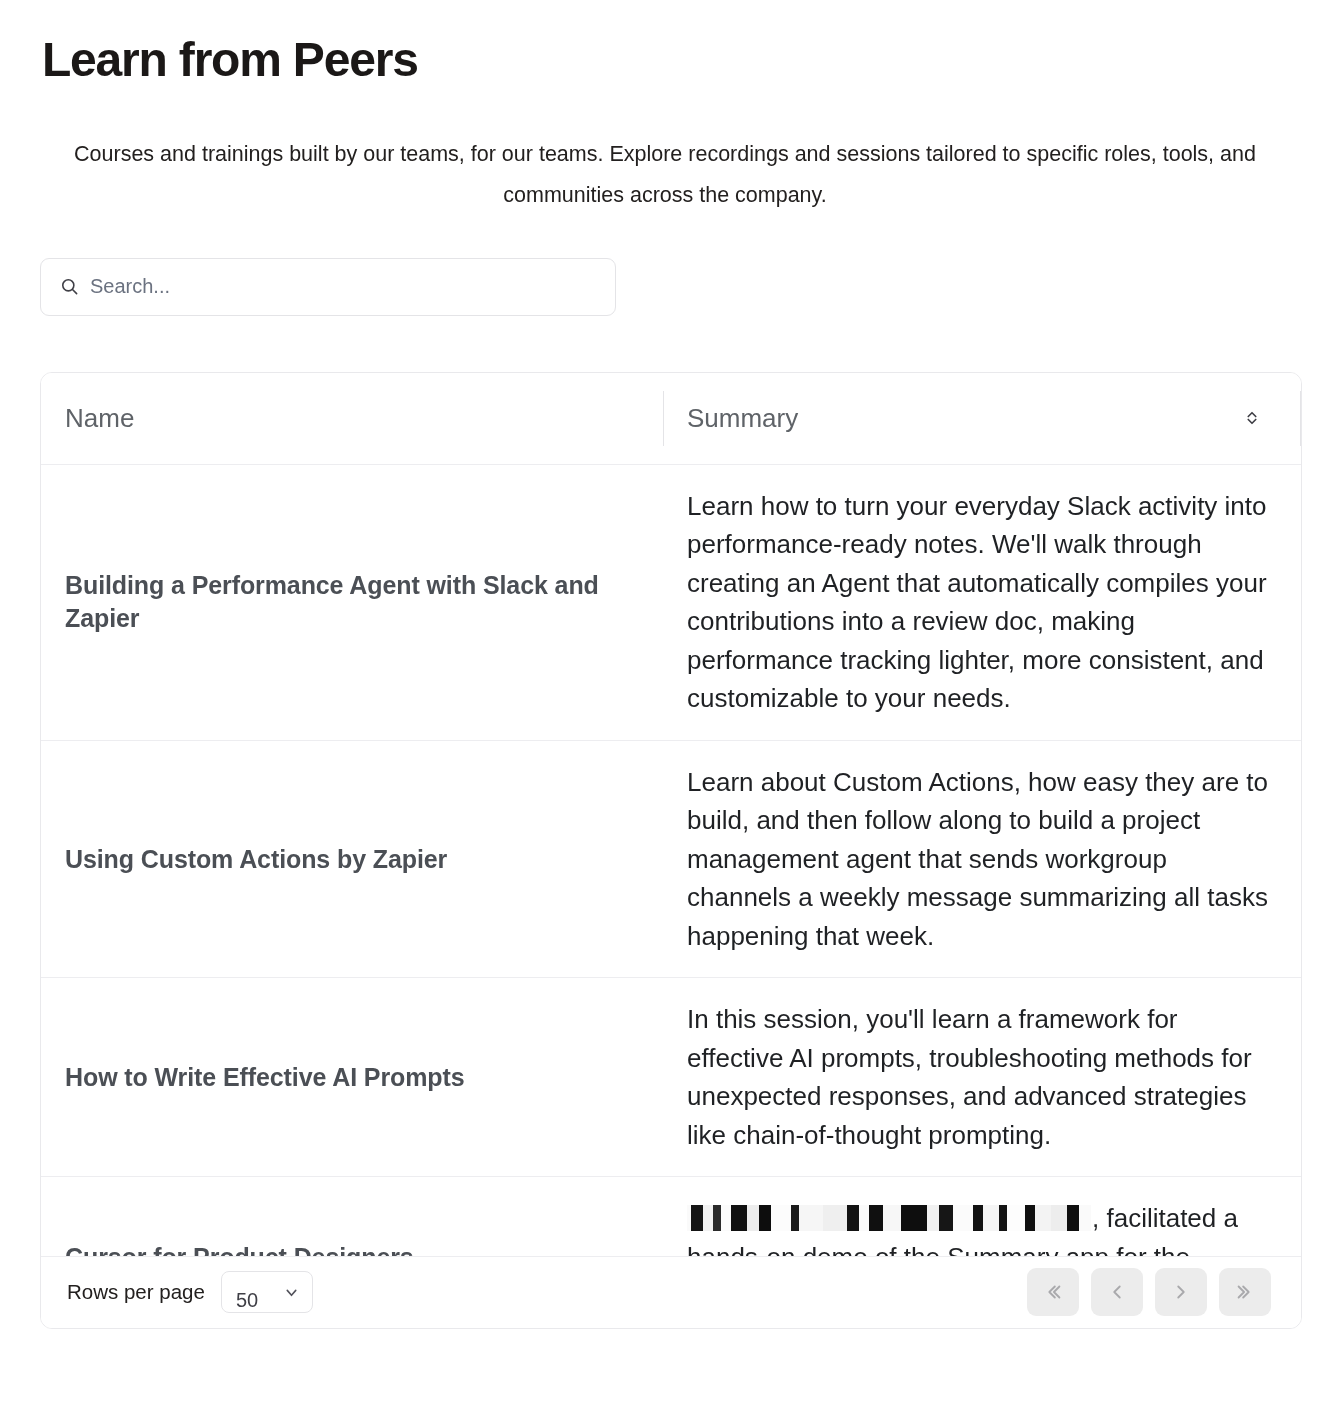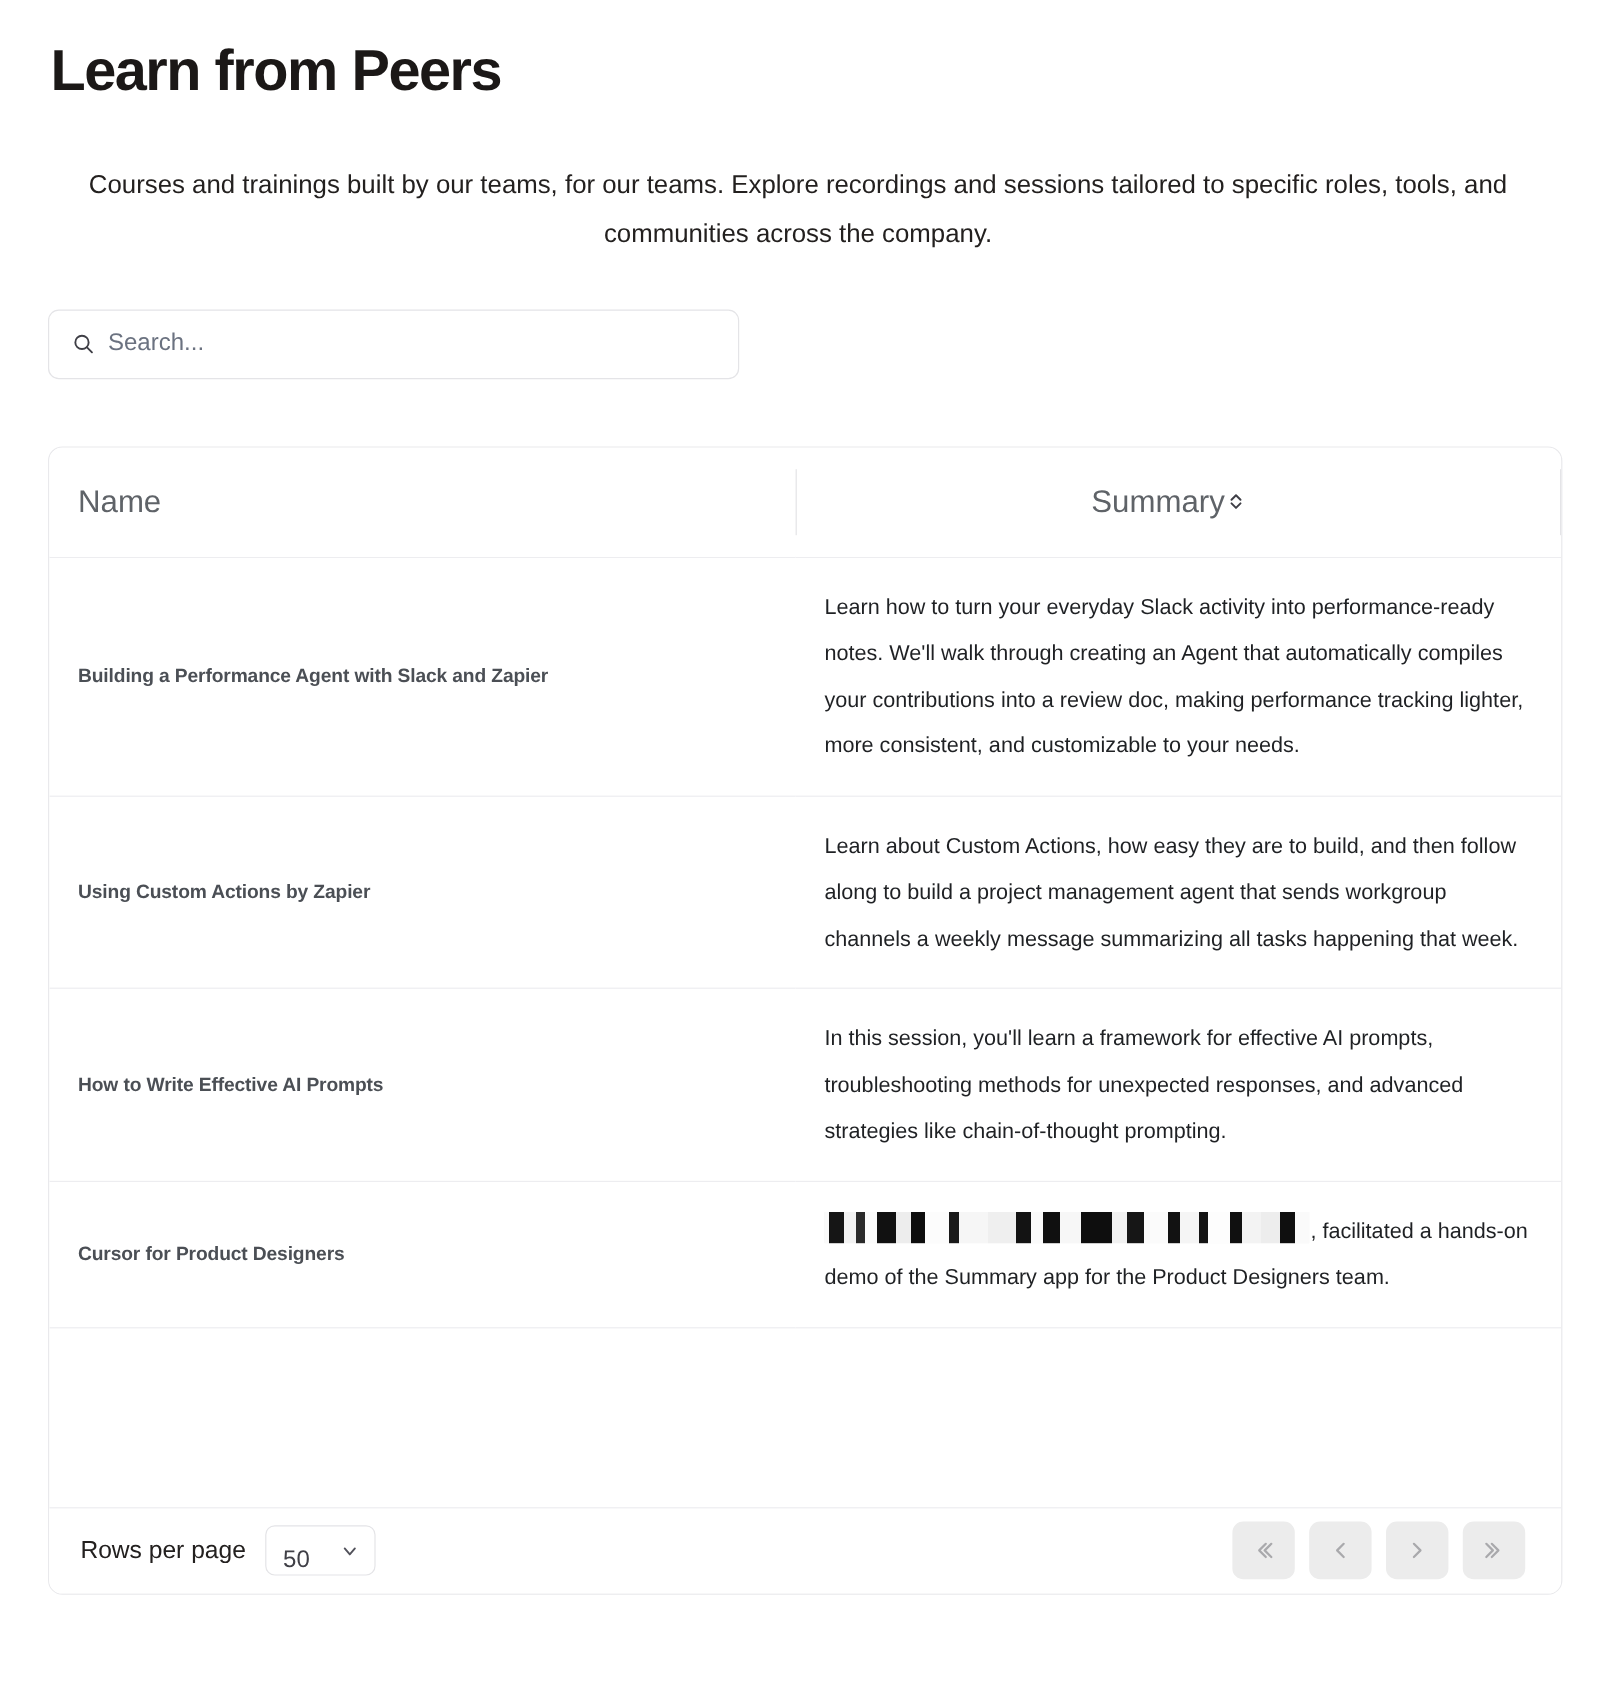--- a/index.html
+++ b/index.html
@@ -108,7 +108,7 @@
   .th-inner {
     display: flex;
     align-items: center;
-    justify-content: center;
+    justify-content: space-between;
   }
   .divider-left::before {
     content: "";

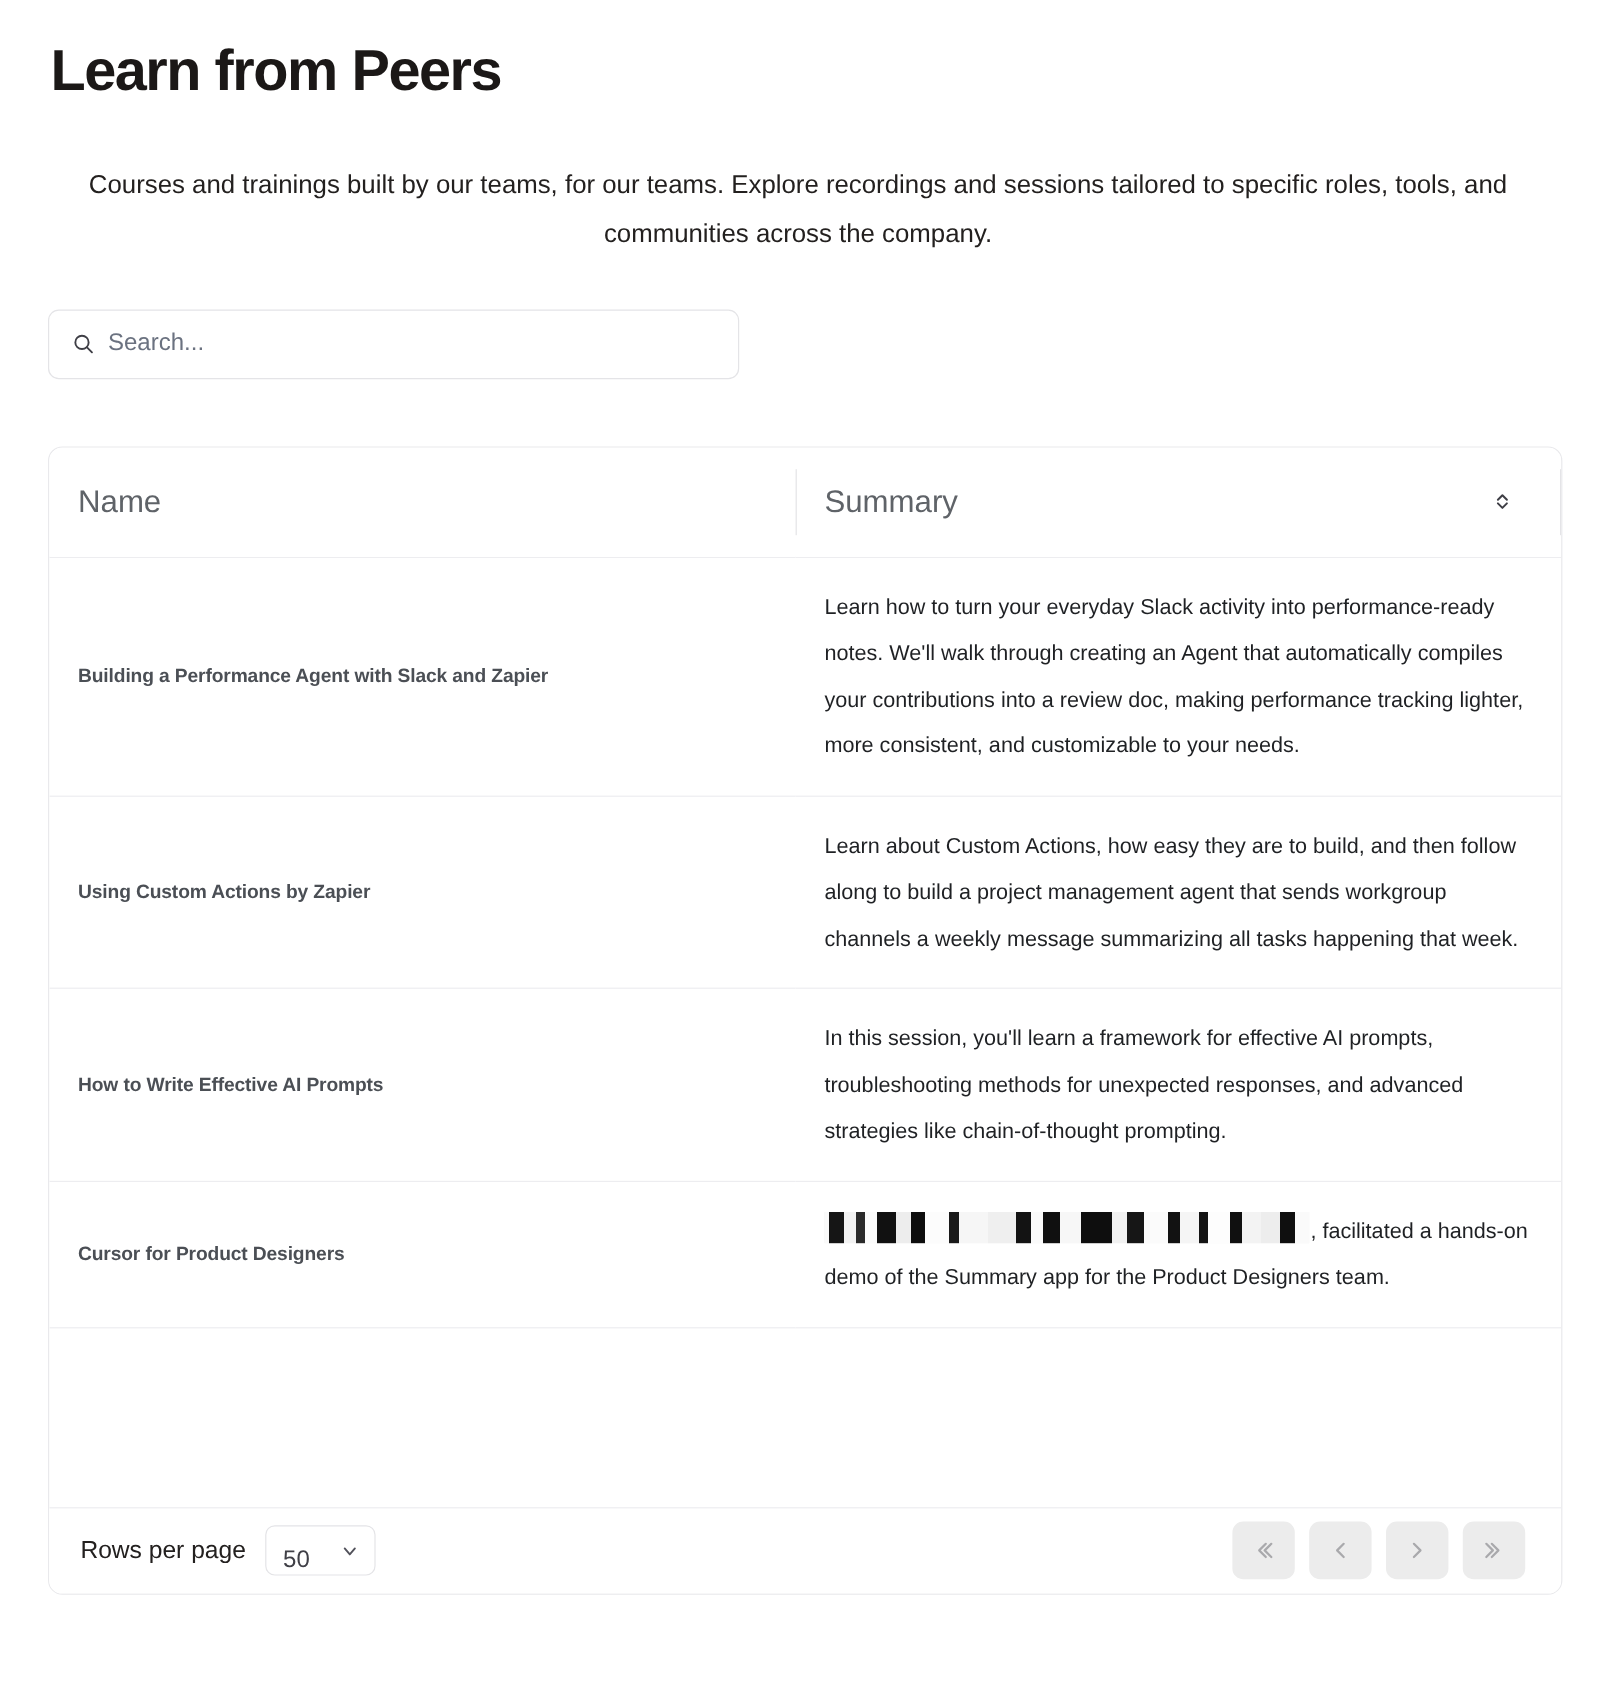--- a/index.html
+++ b/index.html
@@ -151,7 +151,7 @@
     letter-spacing: -0.1px;
   }
   .cell-summary {
-    font-size: 18px;
+    font-size: 26px;
     line-height: 38.5px;
     color: #1f2124;
     font-weight: 400;

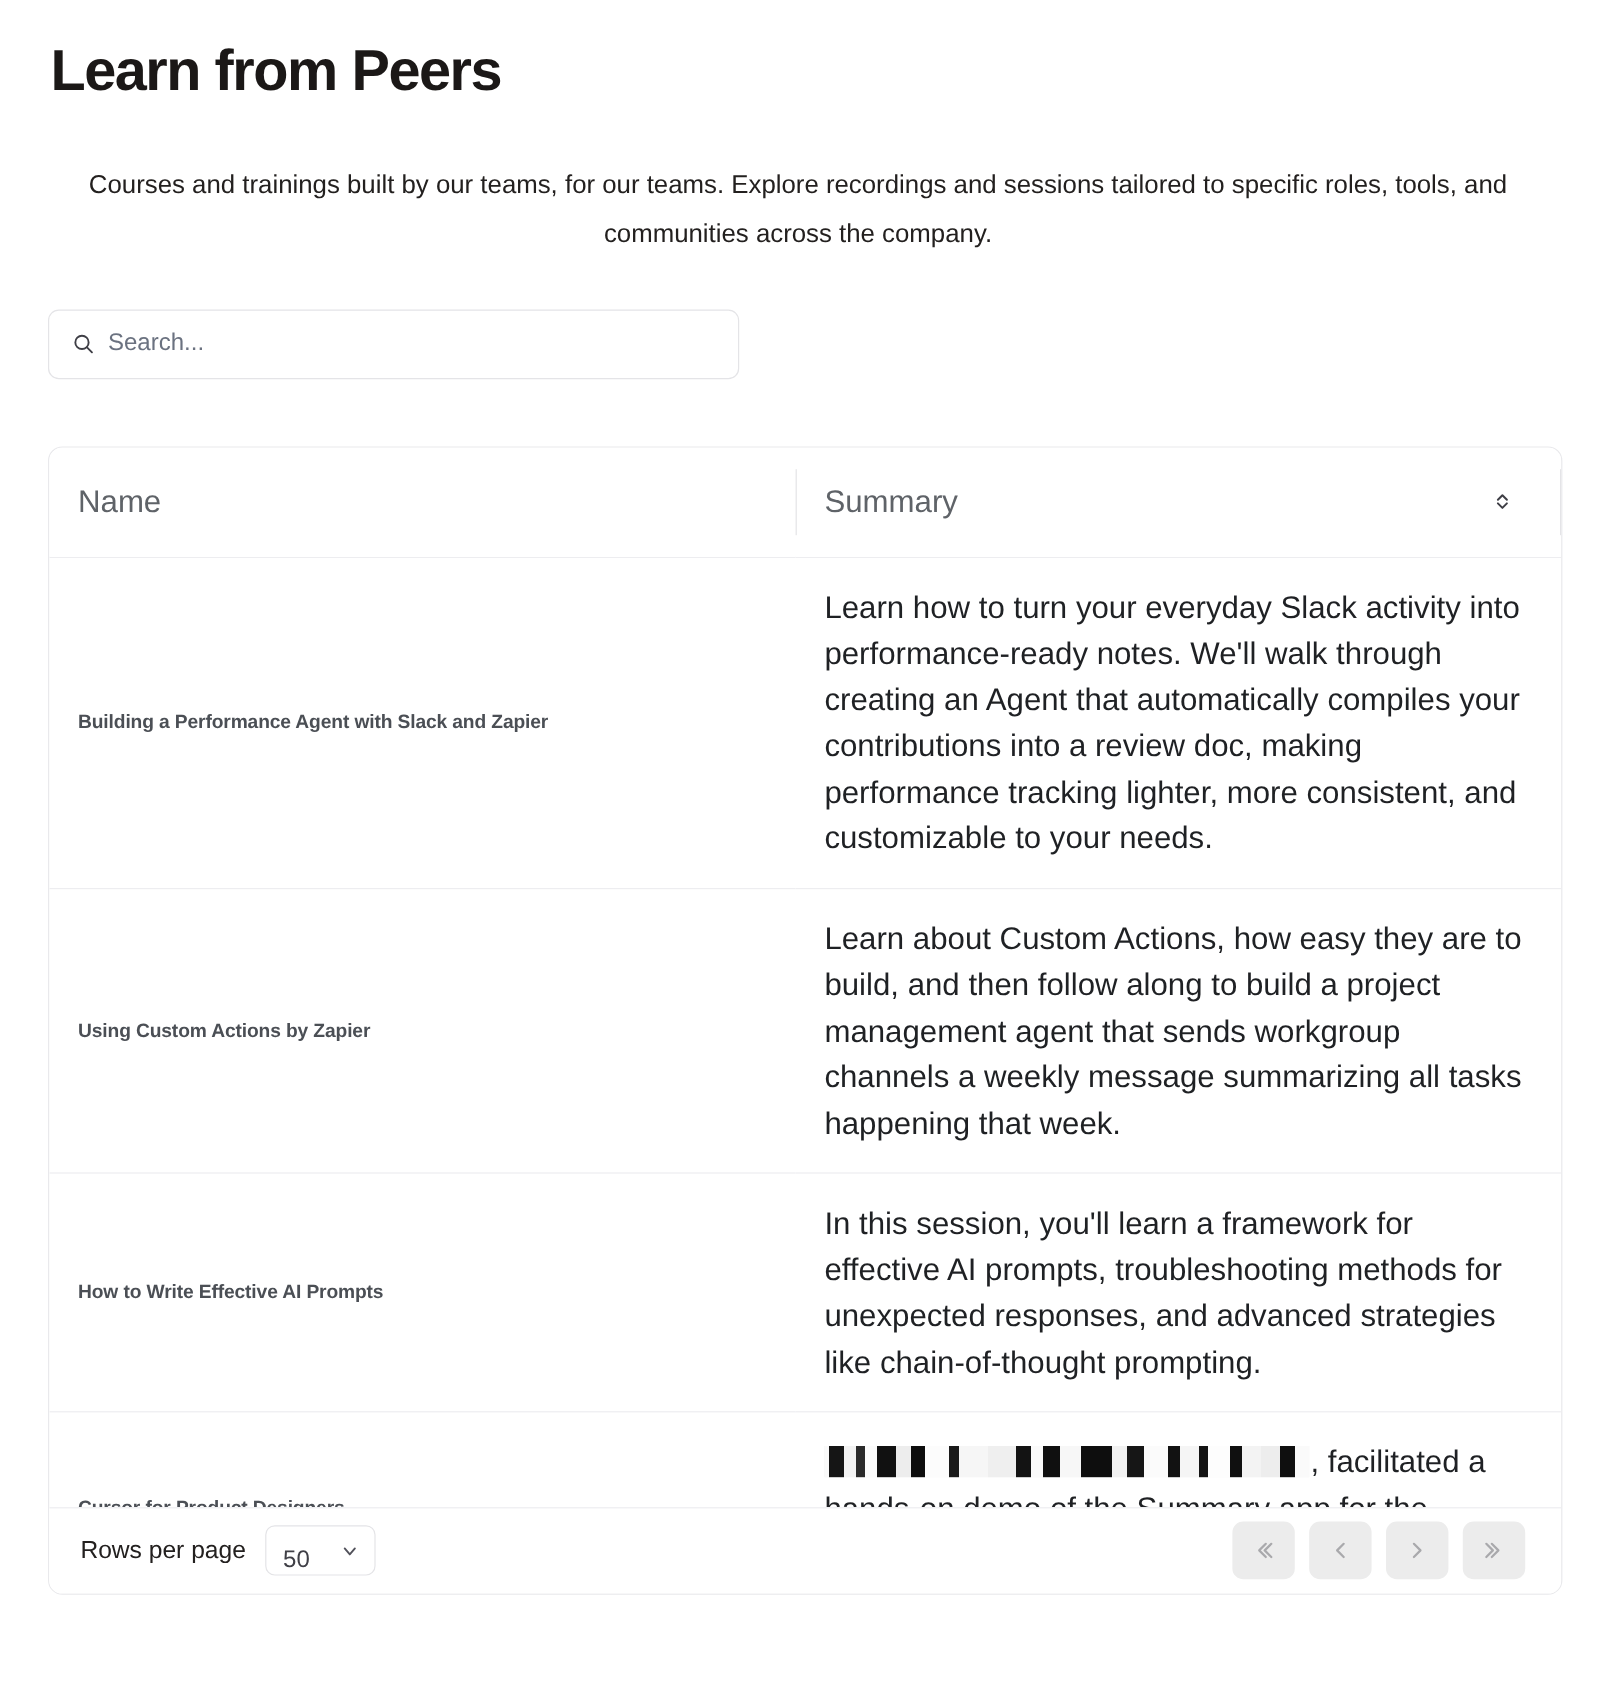--- a/index.html
+++ b/index.html
@@ -144,7 +144,7 @@
     vertical-align: middle;
   }
   .cell-name {
-    font-size: 16px;
+    font-size: 25px;
     line-height: 33px;
     font-weight: 600;
     color: #4b4f55;

